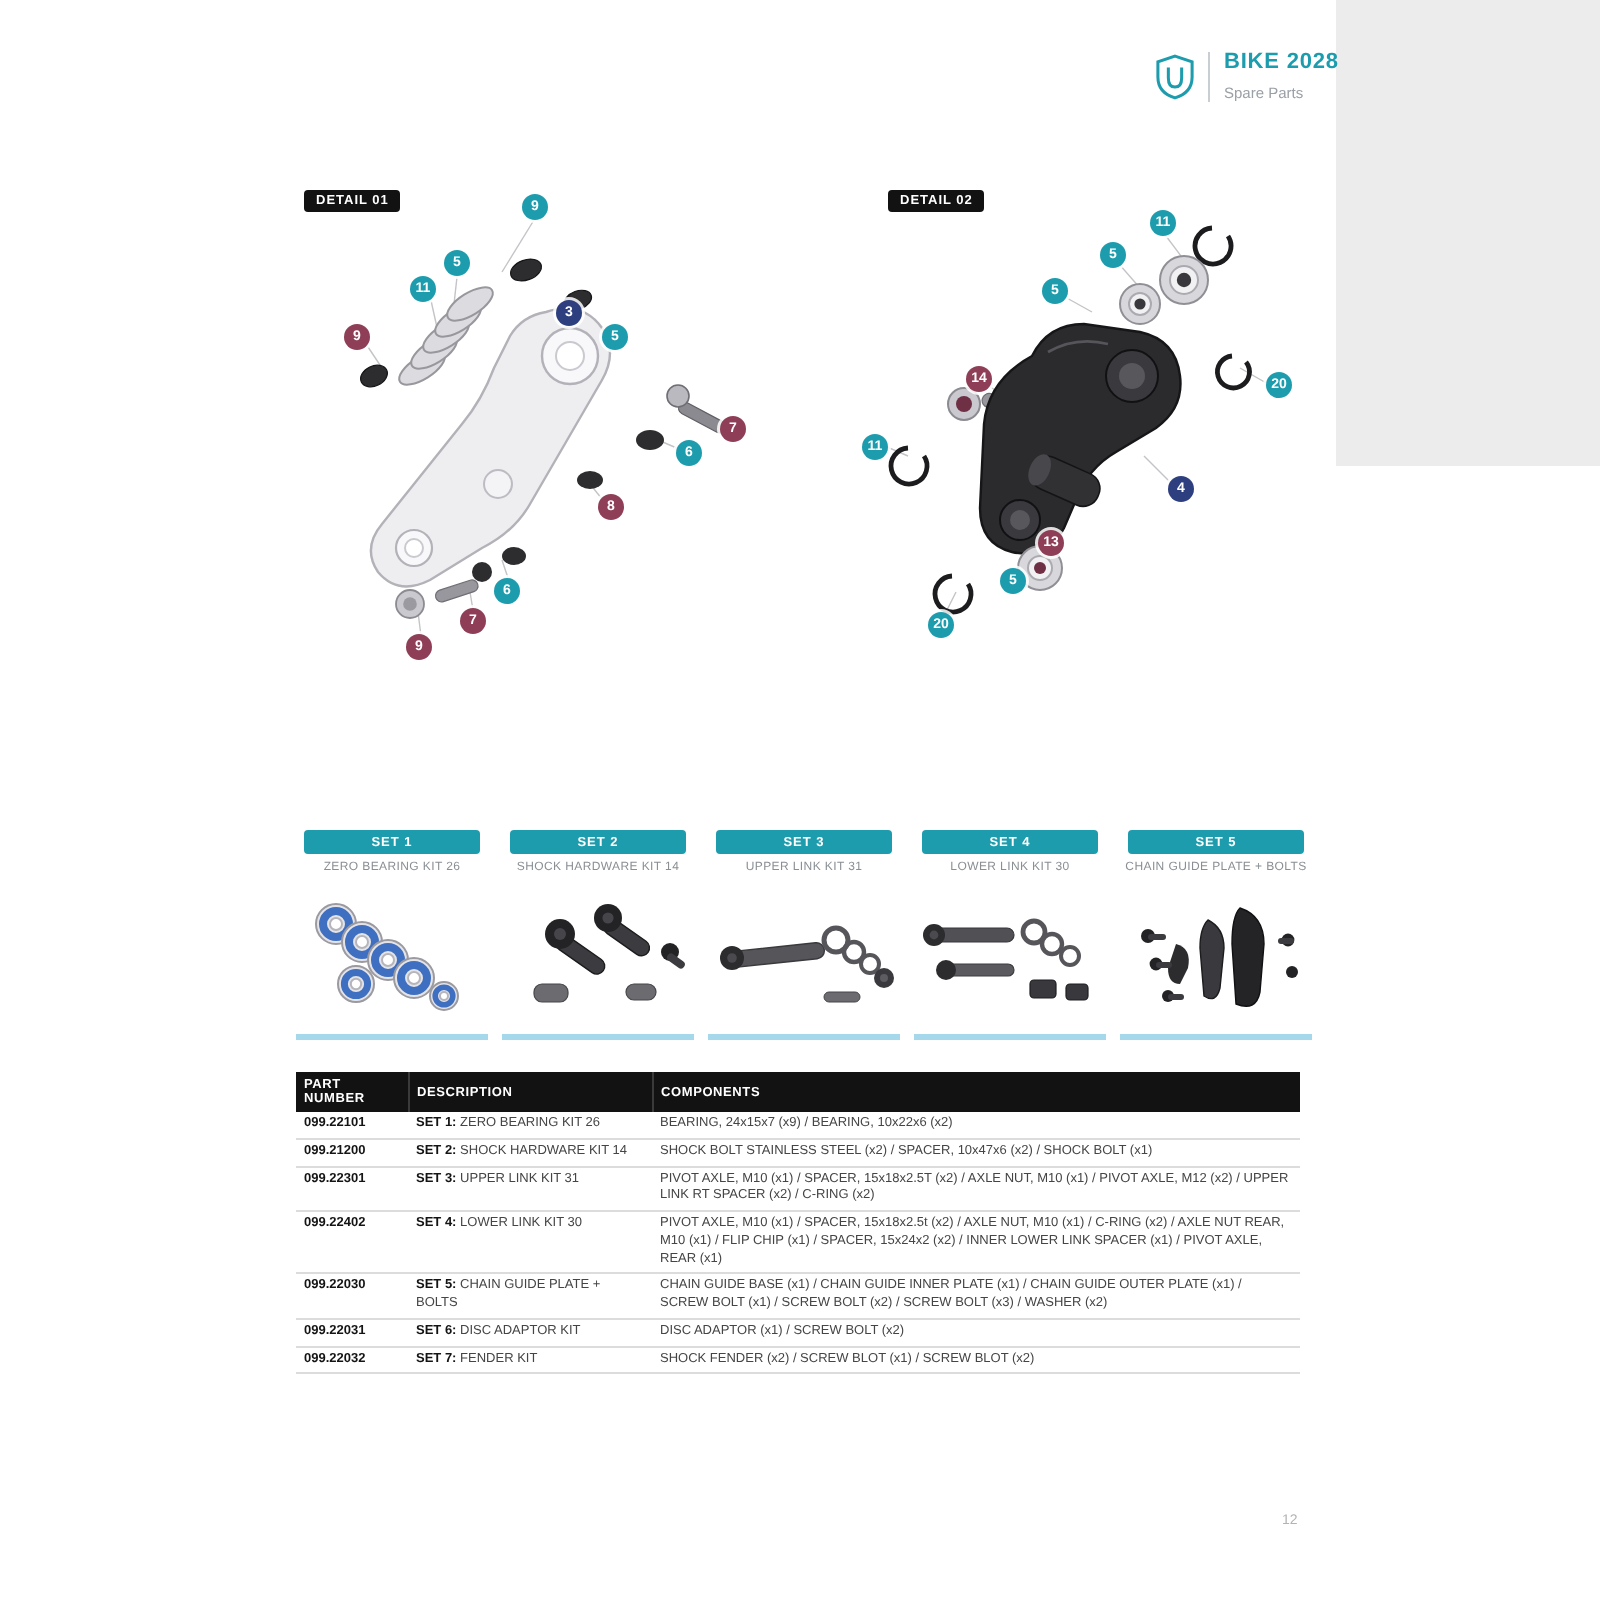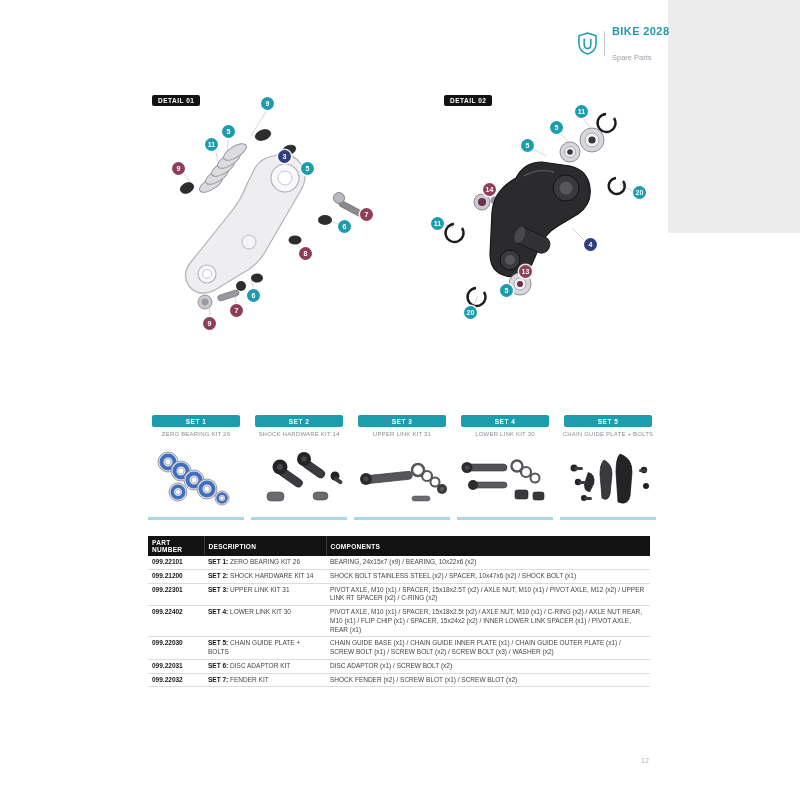--- a/index.html
+++ b/index.html
@@ -14,7 +14,7 @@
   .hdr .logo { width:19px; height:23px; }
   .hdr .vline { width:1px; height:25px; background:#c9ced2; }
   .brand { color:#1d9cad; font-weight:bold; font-size:11px; letter-spacing:.4px; }
-  .subtitle { color:#9aa0a6; font-size:7.5px; margin-top:16px; }
+  .subtitle { color:#9aa0a6; font-size:7.5px; margin-top:5px; }
 
   
   .detail { position:absolute; }

